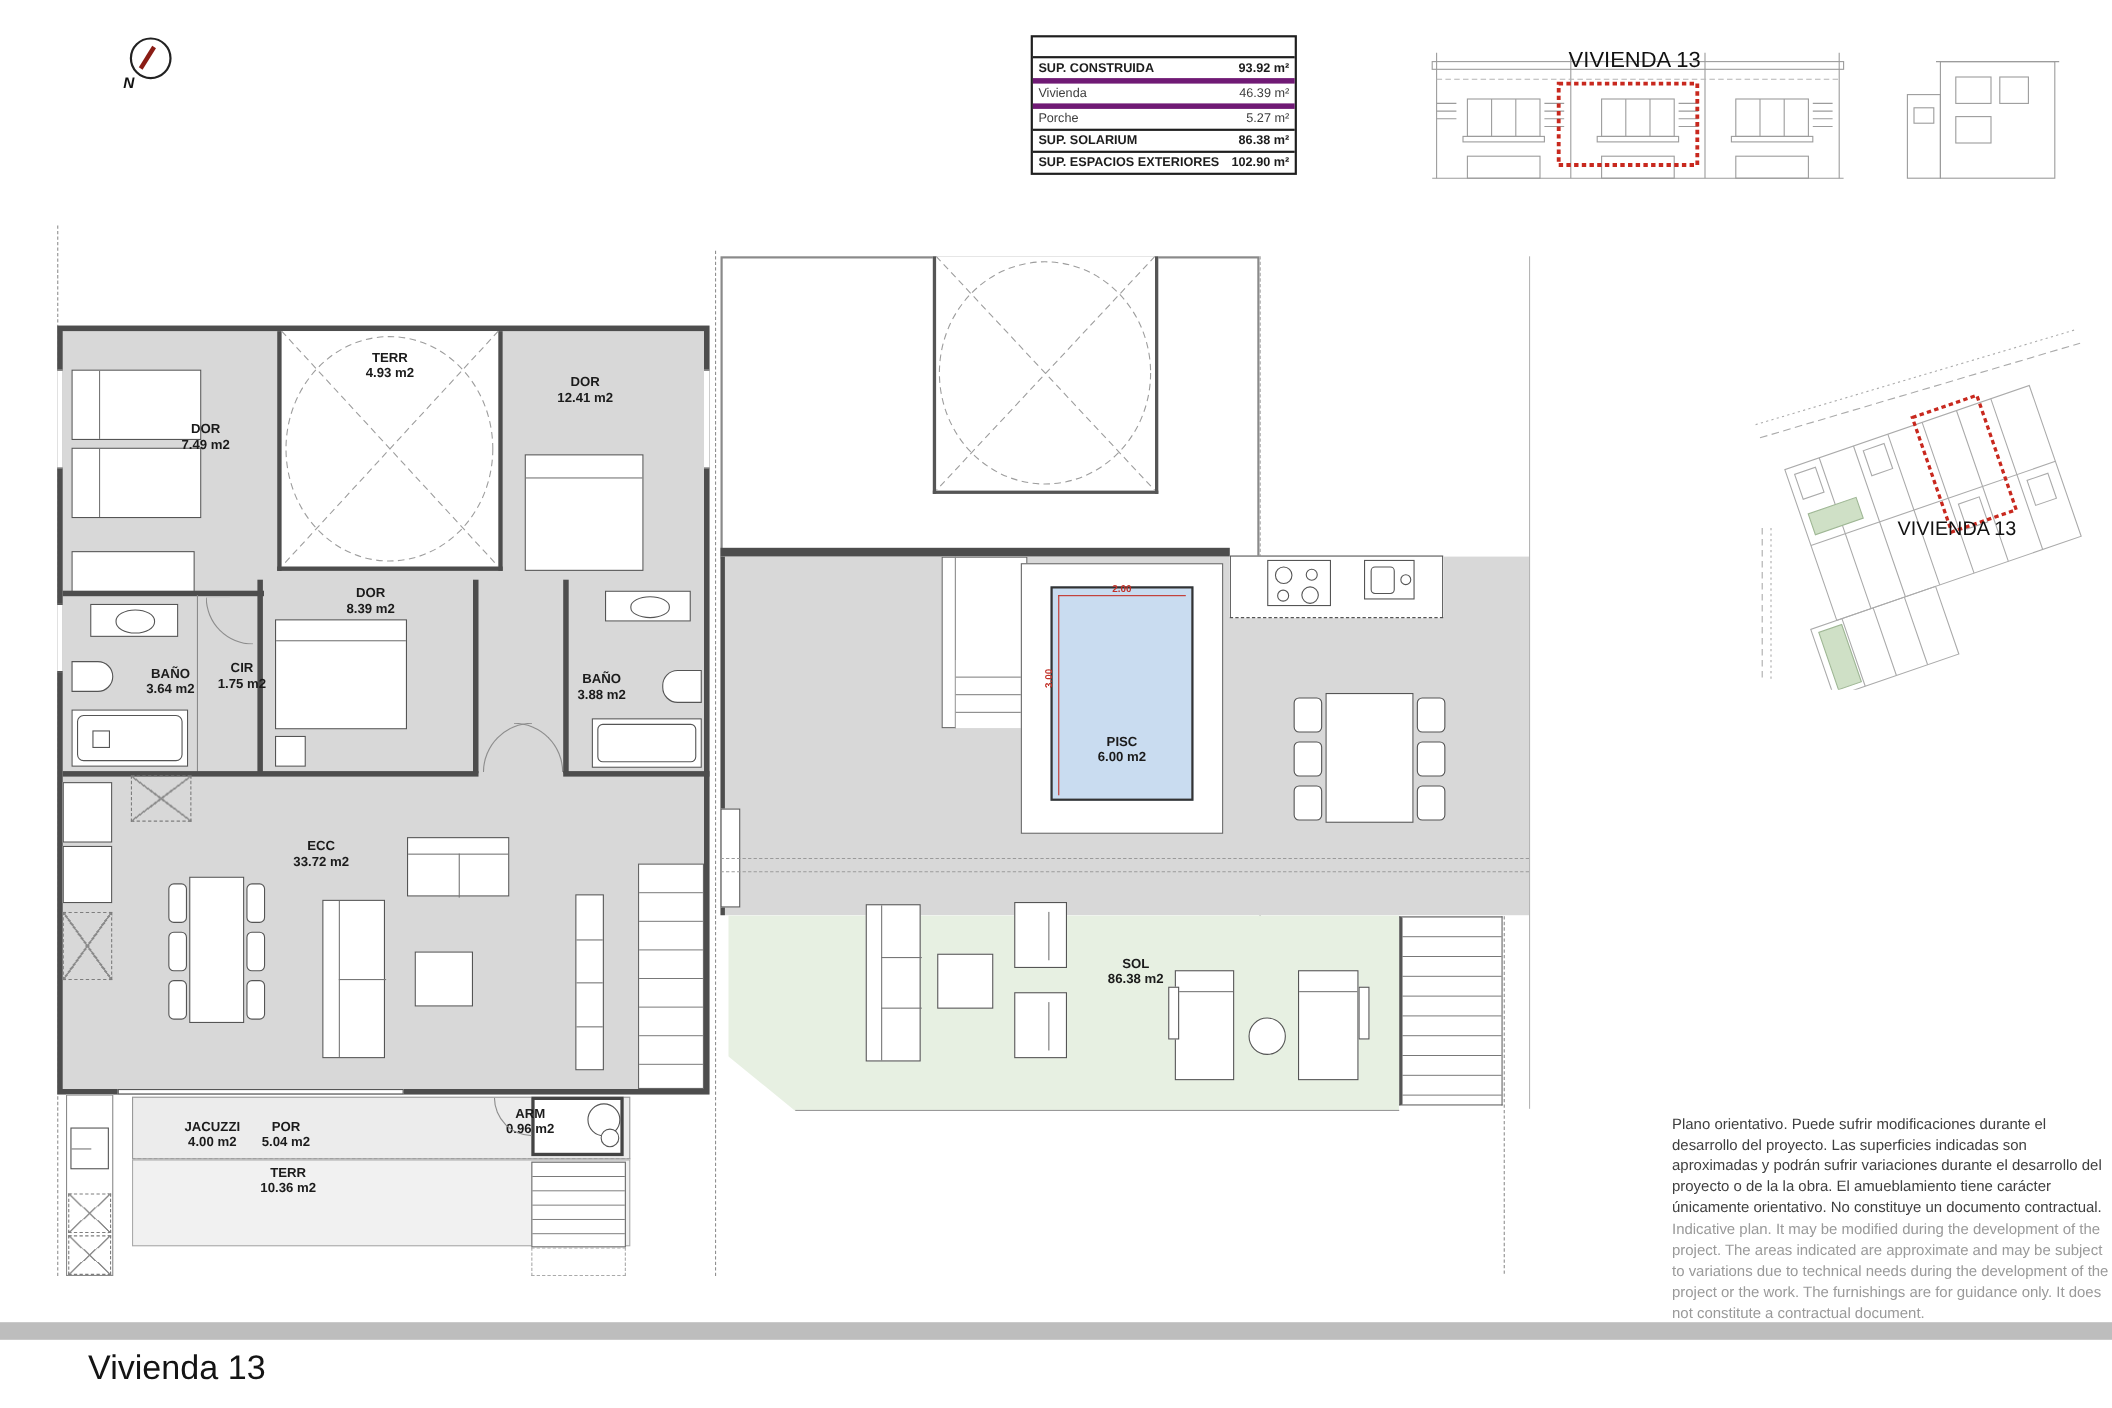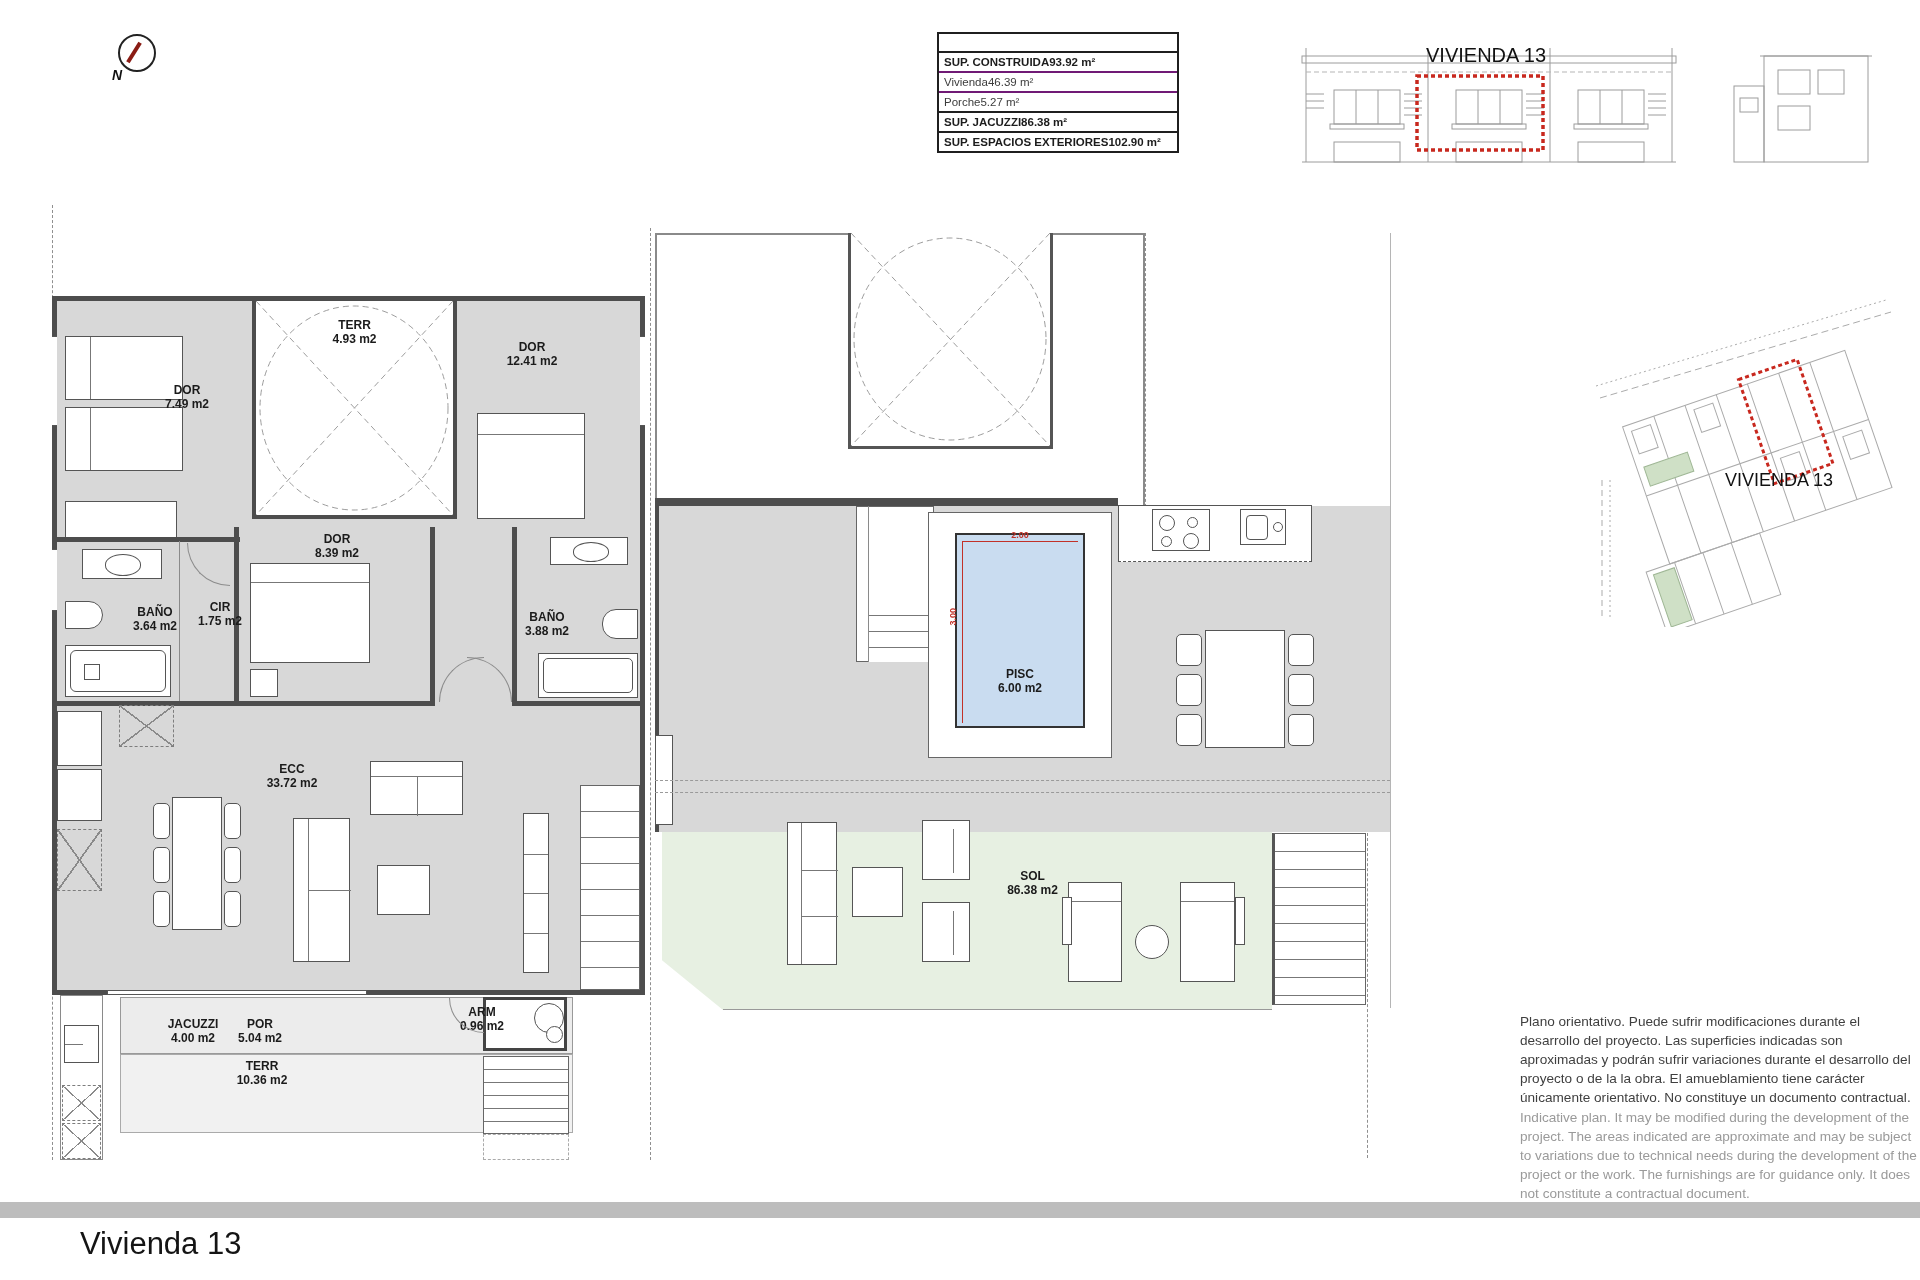--- a/index.html
+++ b/index.html
@@ -21,7 +21,7 @@
   .oval{position:absolute;background:#fff;border:1px solid #555;border-radius:50% / 48%}
   .arc{position:absolute;border-left:1px solid #8c8c8c;border-bottom:1px solid #8c8c8c;border-bottom-left-radius:100%}
   .tbl{position:absolute;left:937px;top:32px;width:242px;background:#fff;border:2px solid #1f1f1f;box-sizing:border-box;font-size:11.5px}
-  .tbl .trow{display:flex;justify-content:flex-start;padding:2px 5px;line-height:14px}
+  .tbl .trow{display:flex;justify-content:space-between;padding:2px 5px;line-height:14px}
   .tbl .thick{border-top:2px solid #1f1f1f}
   .tbl .thin{border-top:2px solid #701a75}
   .tbl .b{font-weight:bold}

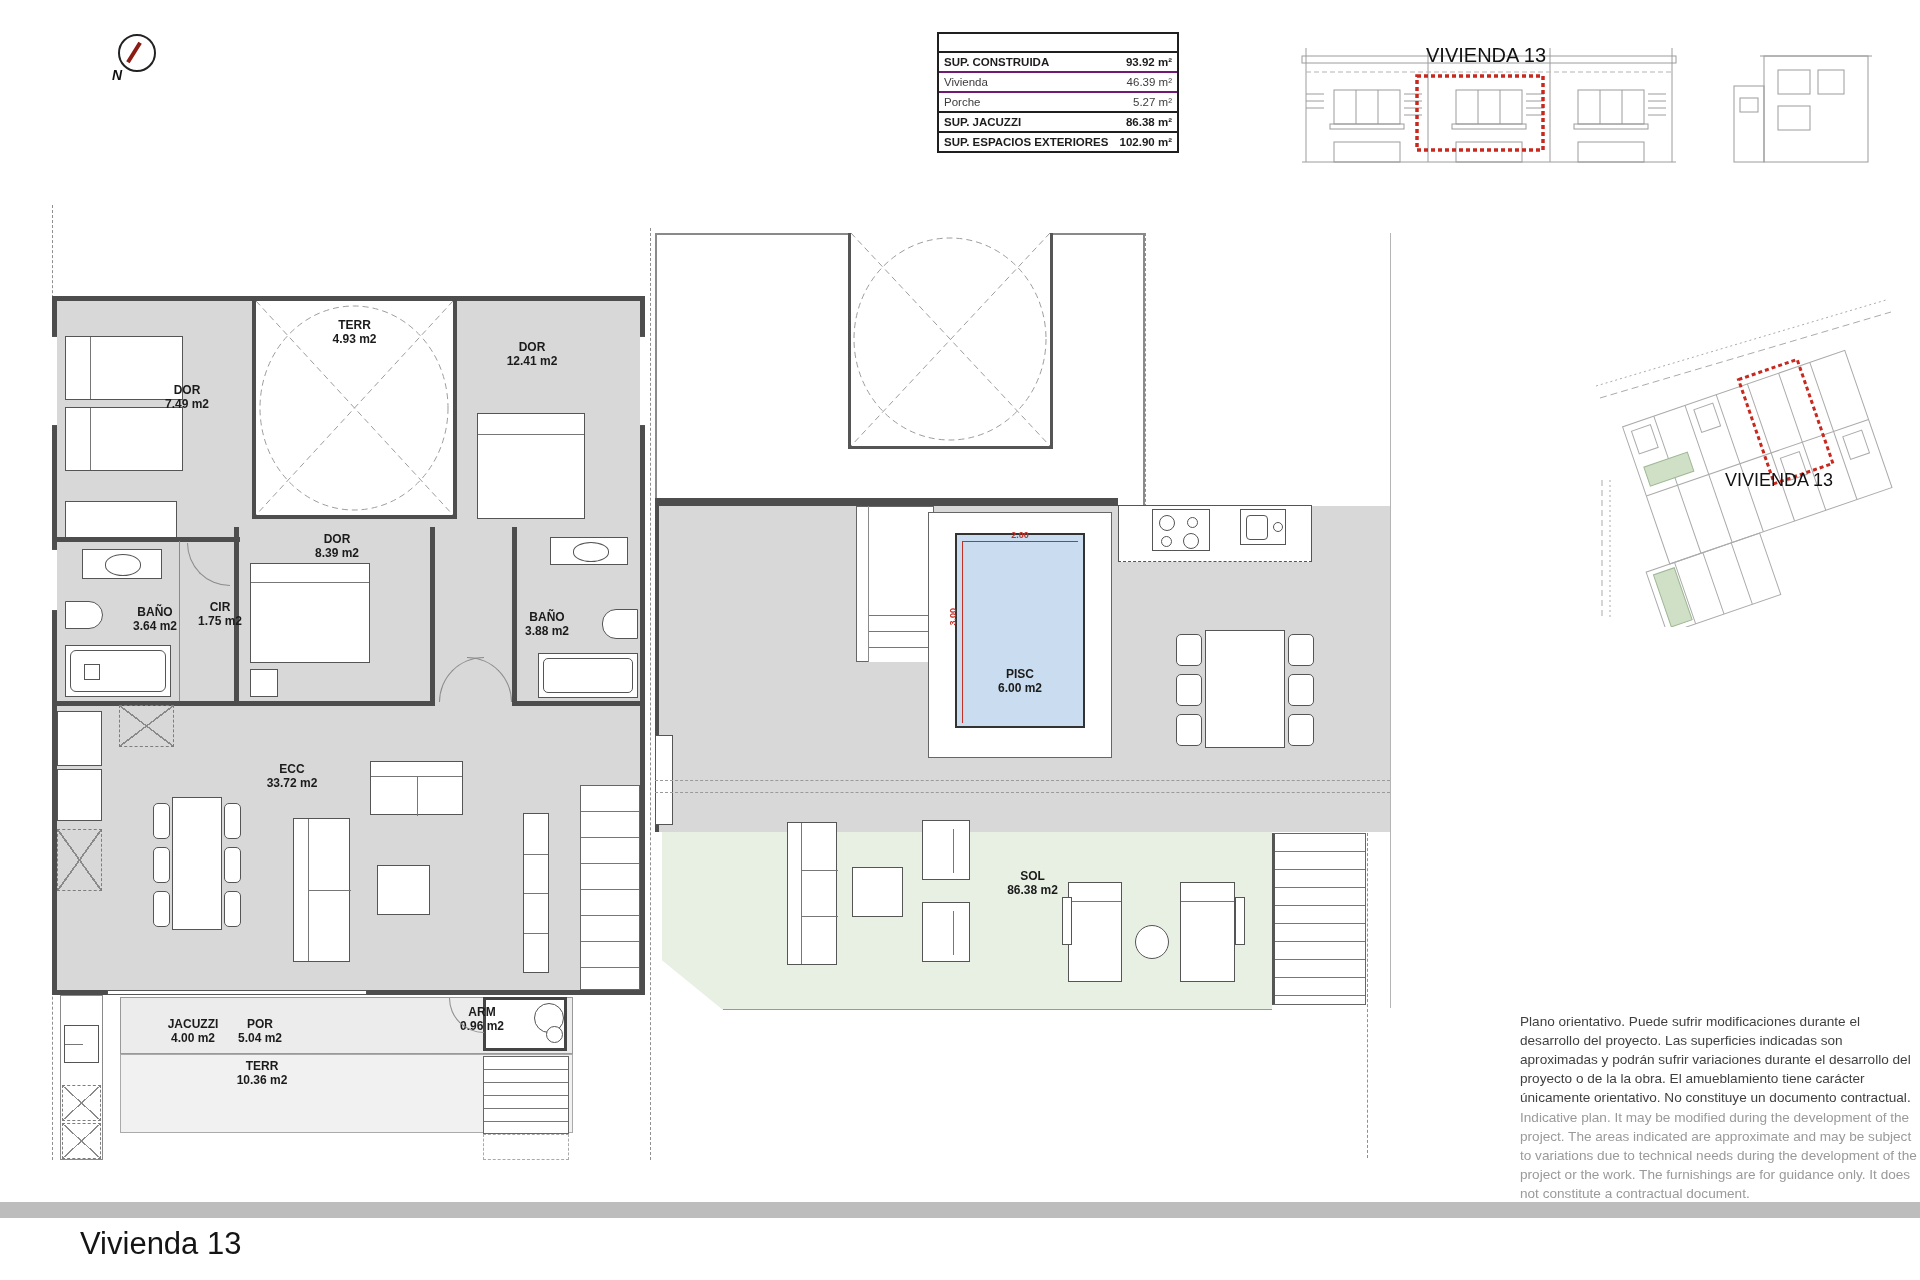--- a/index.html
+++ b/index.html
@@ -23,7 +23,7 @@
   .tbl{position:absolute;left:937px;top:32px;width:242px;background:#fff;border:2px solid #1f1f1f;box-sizing:border-box;font-size:11.5px}
   .tbl .trow{display:flex;justify-content:space-between;padding:2px 5px;line-height:14px}
   .tbl .thick{border-top:2px solid #1f1f1f}
-  .tbl .thin{border-top:2px solid #701a75}
+  .tbl .thin{border-top:5px solid #701a75}
   .tbl .b{font-weight:bold}
   .dim{position:absolute;color:#c23128;font-size:9px;font-weight:bold;text-align:center}
   .note{position:absolute;left:1520px;width:398px;font-size:13.6px;line-height:1.4}

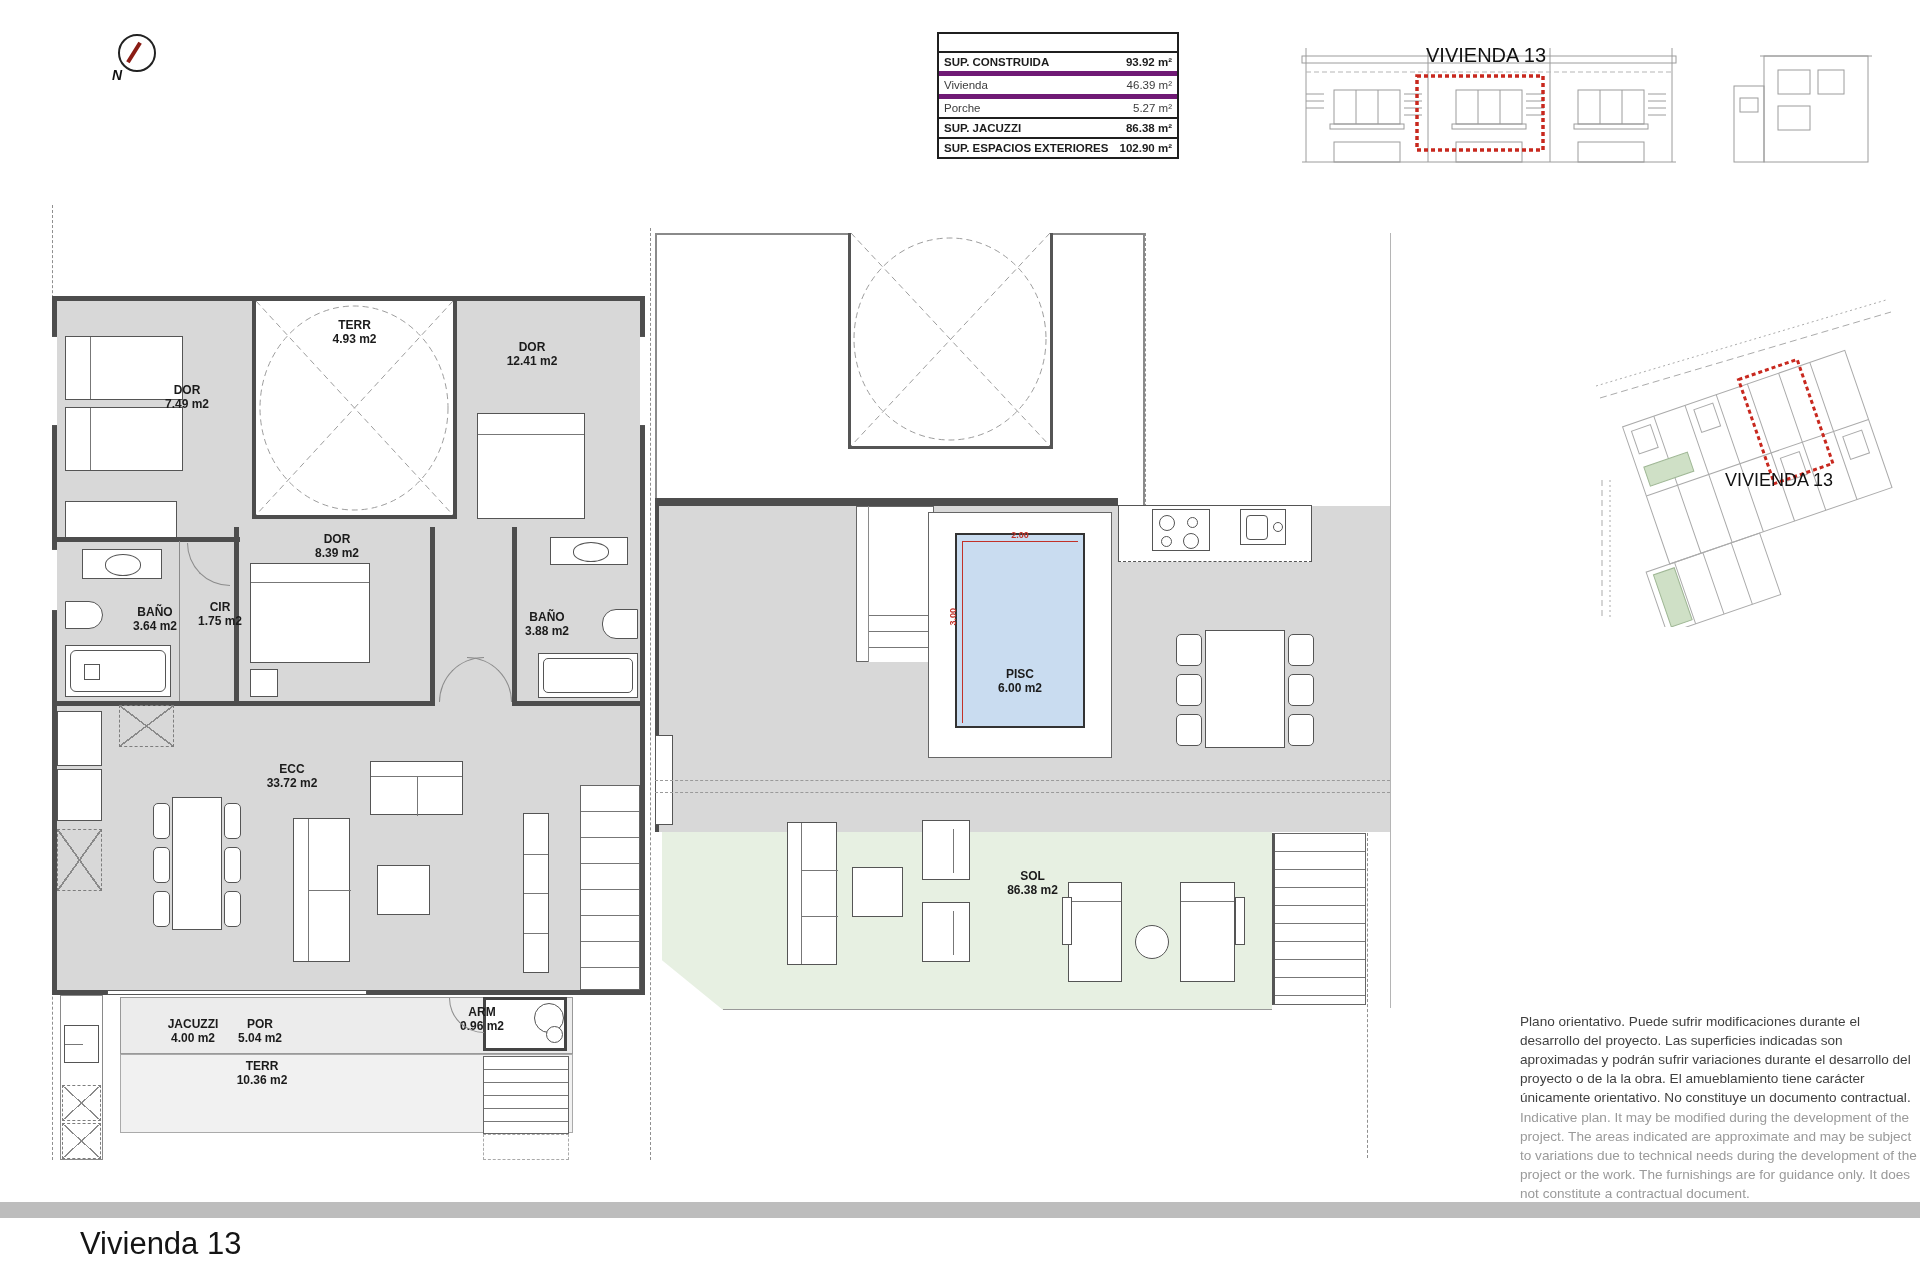--- a/index.html
+++ b/index.html
@@ -55,7 +55,7 @@
         <span>5.27 m²</span>
       </div>
     <div class="trow thick b">
-        <span>SUP. JACUZZI</span>
+        <span>SUP. SOLARIUM</span>
         <span>86.38 m²</span>
       </div>
     <div class="trow thick b">

